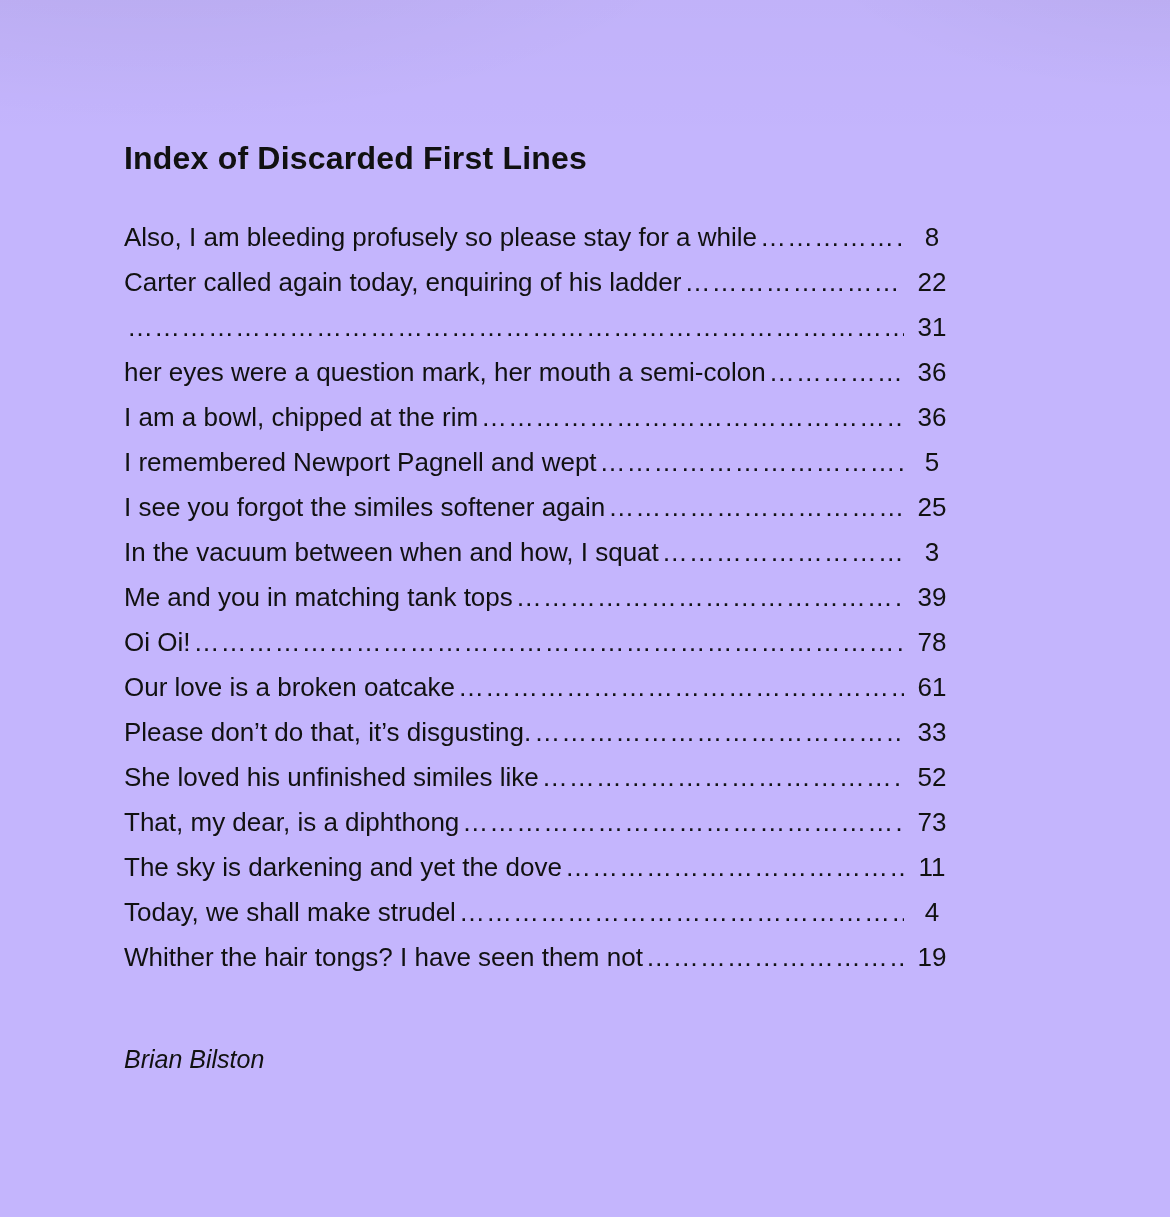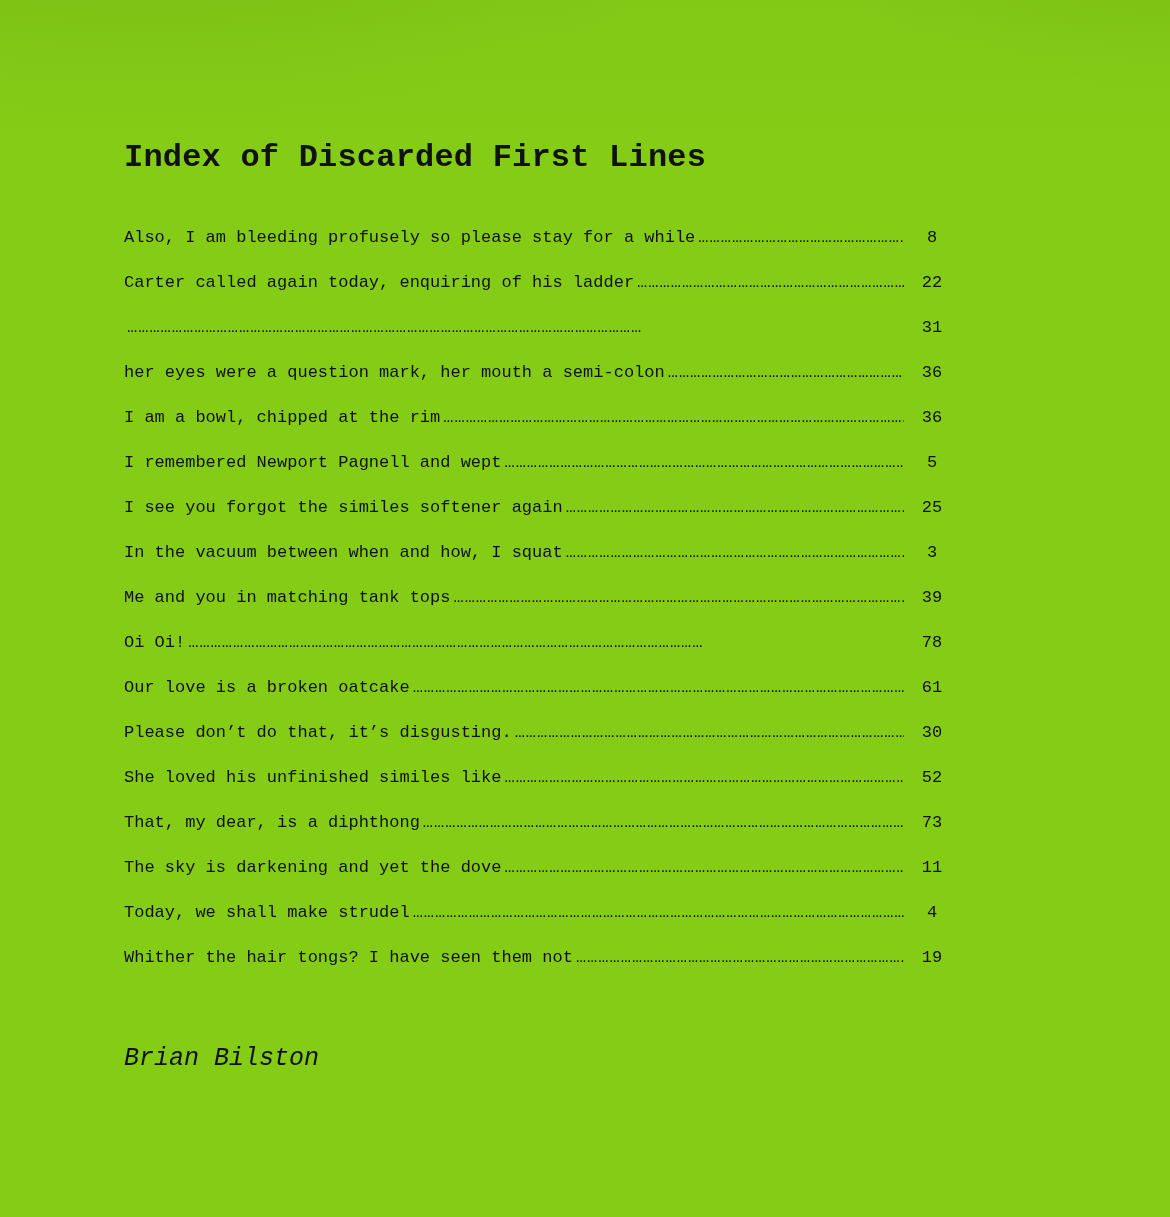--- a/index.html
+++ b/index.html
@@ -11,9 +11,9 @@
     position: relative;
     width: 1170px;
     height: 1217px;
-    background: #84cc16;
+    background: #c4b5fd;
     overflow: hidden;
-    font-family: Liberation Mono, monospace;
+    font-family: Liberation Sans, sans-serif;
     color: #111111;
   }
   .shade {

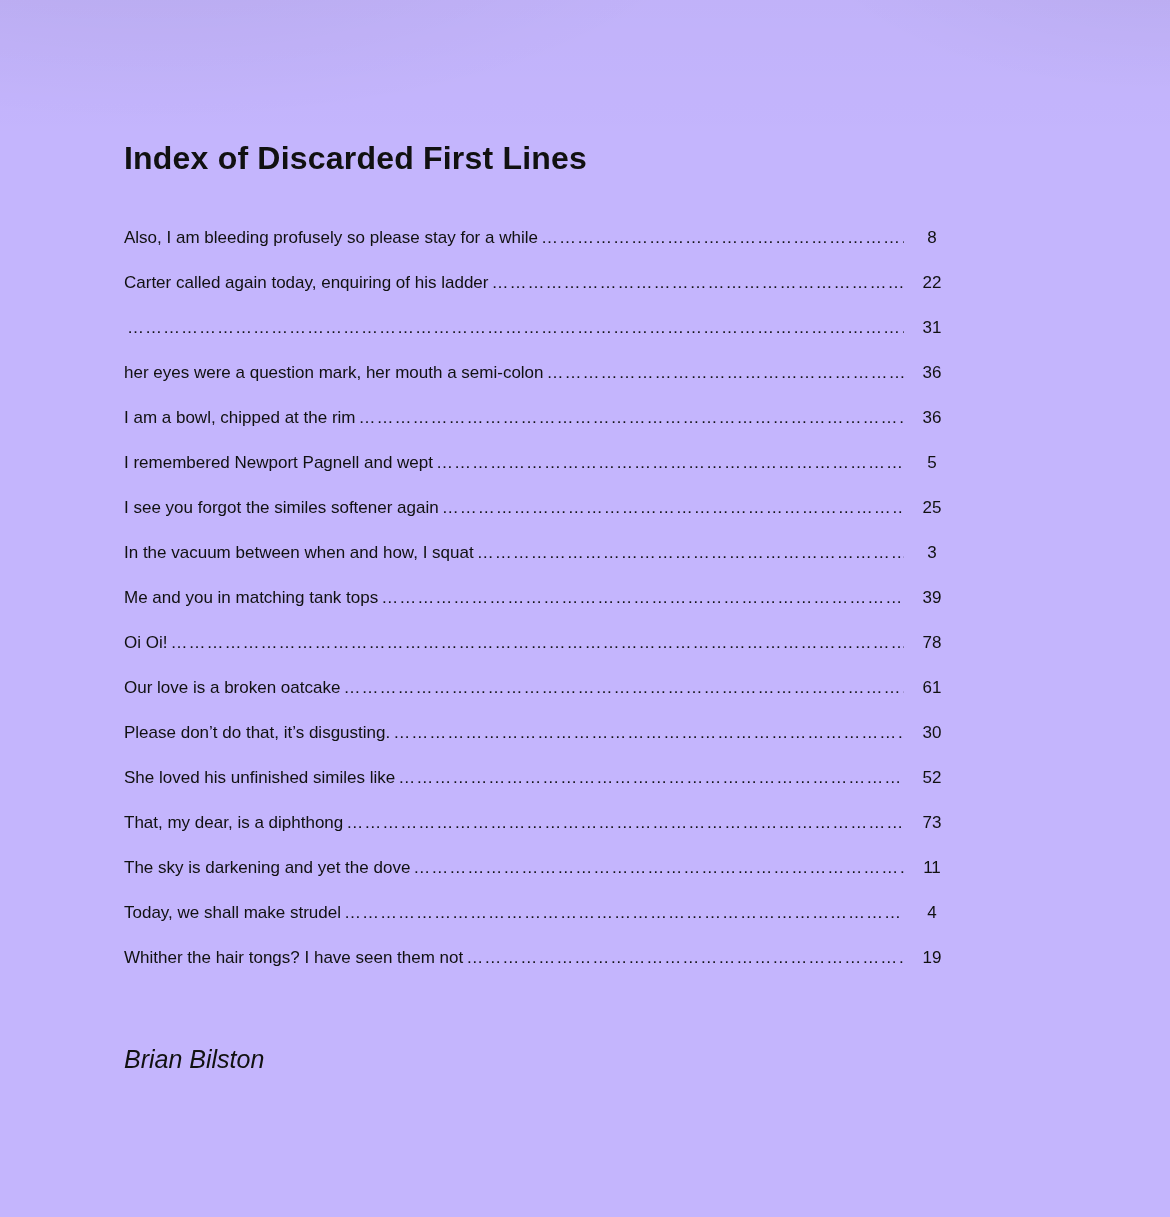--- a/index.html
+++ b/index.html
@@ -43,7 +43,7 @@
     align-items: flex-end;
     height: 45px;
     line-height: 45px;
-    font-size: 17px;
+    font-size: 26px;
     white-space: nowrap;
   }
   .entry-title {

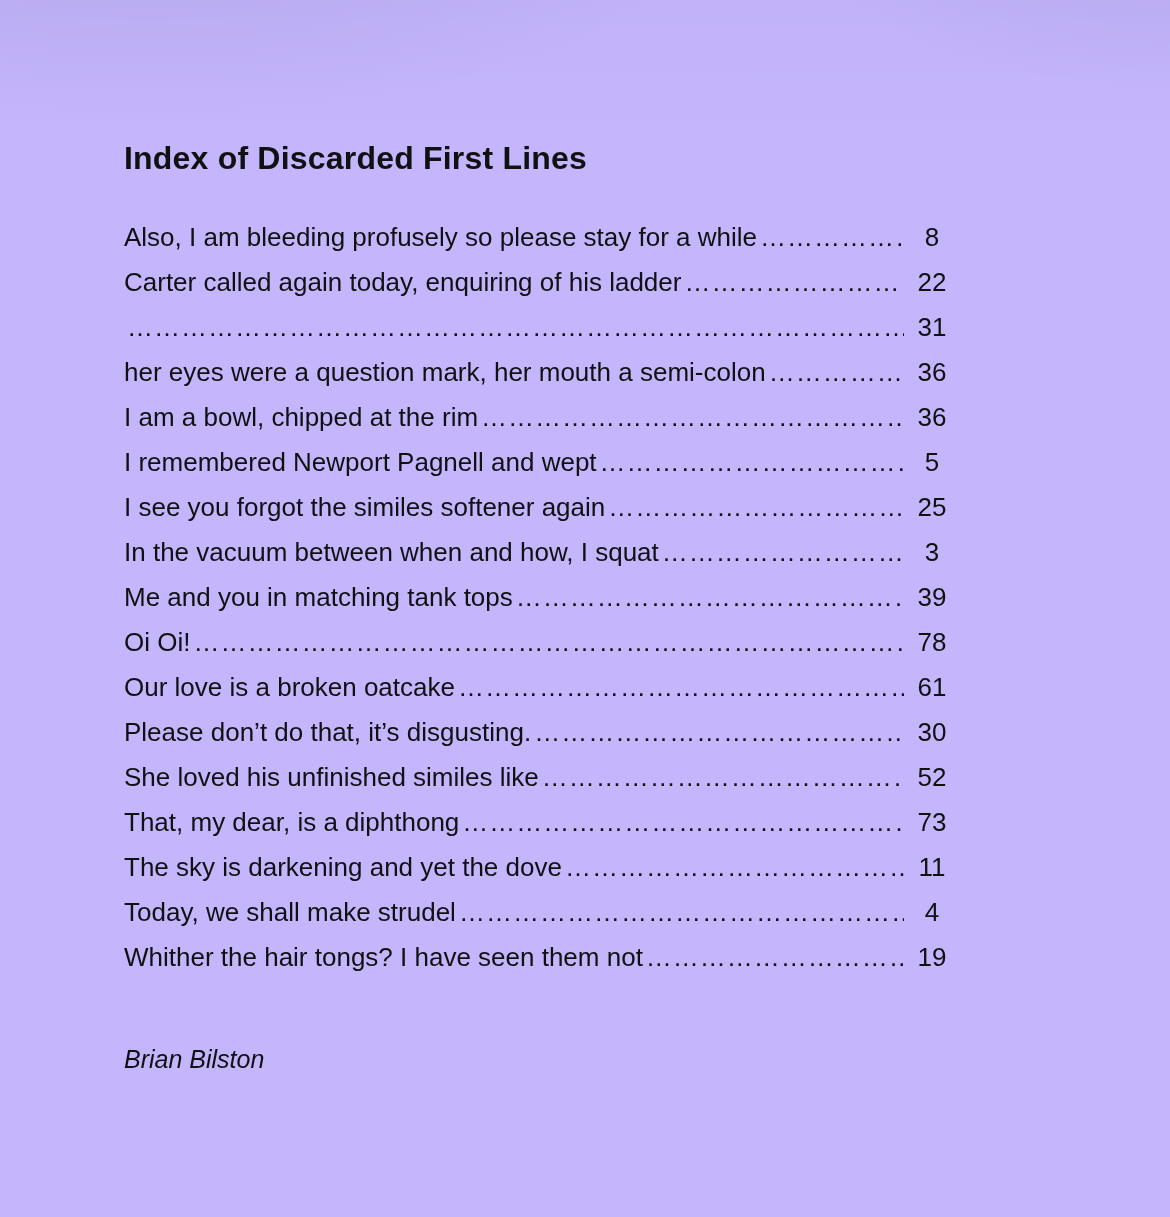--- a/index.html
+++ b/index.html
@@ -131,7 +131,7 @@
         <div class="toc-row">
           <span class="entry-title">Please don’t do that, it’s disgusting.</span>
           <span class="leader">…………………………………………………………………………………………………………………………</span>
-          <span class="pageno">30</span>
+          <span class="pageno">33</span>
         </div>
         <div class="toc-row">
           <span class="entry-title">She loved his unfinished similes like</span>

